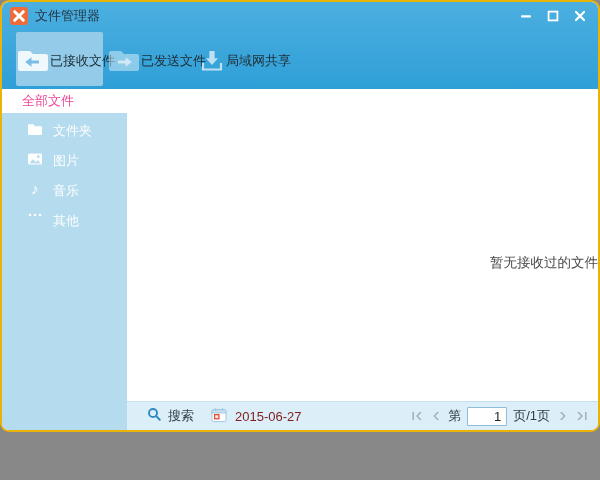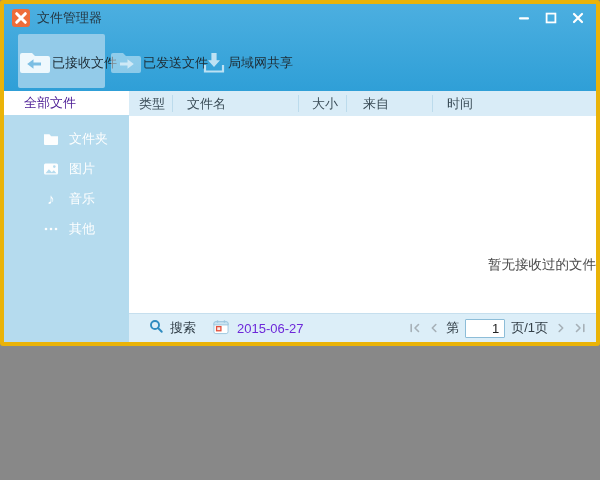--- a/index.html
+++ b/index.html
@@ -5,8 +5,8 @@
   html,body{margin:0;padding:0;background:#888;}
   body{width:600px;height:480px;font-family:"Liberation Sans","DejaVu Sans",sans-serif;}
   *{box-sizing:border-box;}
-  .window{position:relative;width:600px;height:346px;background:#fff;border:4px solid #eab308;
-    border-radius:3px;overflow:hidden;}
+  .window{position:relative;width:600px;height:432px;background:#fff;border:2px solid #eab308;
+    border-radius:9px;overflow:hidden;}
   
   .topbar{position:absolute;left:0;top:0;right:0;height:87px;
     background:linear-gradient(#4cafe0,#2f9fd7);}

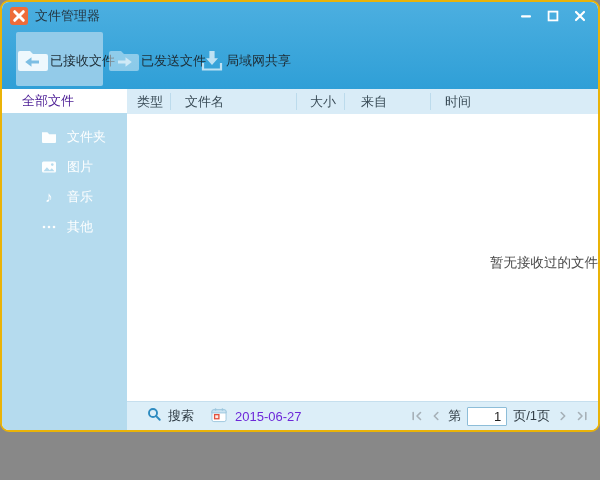--- a/index.html
+++ b/index.html
@@ -26,7 +26,7 @@
   
   .sidebar{position:absolute;left:0;top:87px;bottom:0;width:125px;background:#b5dbee;}
   .side-selected{height:24px;line-height:24px;background:#ffffff;padding-left:20px;
-    font-size:13px;color:#4c1d95;}
+    font-size:13px;color:#ec4899;}
   .side-items{margin-top:9px;}
   .side-item{height:30px;display:flex;align-items:center;padding-left:38px;color:#fdfefe;font-size:13px;}
   .side-icon{width:18px;margin-right:9px;display:flex;justify-content:center;align-items:center;}

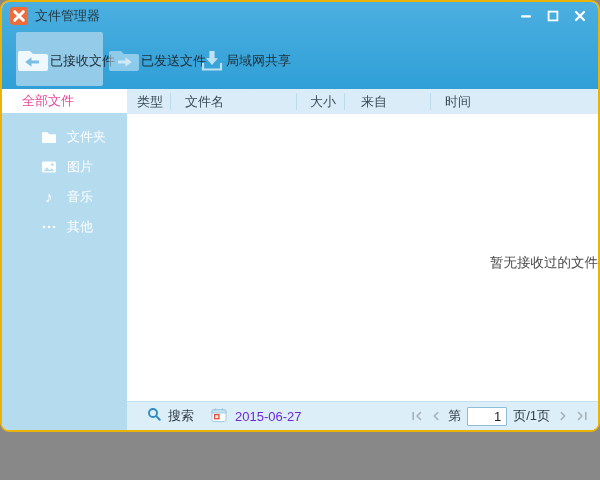--- a/index.html
+++ b/index.html
@@ -159,13 +159,6 @@
     </div>
   </div>
 
-  <div class="table-header">
-    <div class="th th1">类型</div>
-    <div class="th th2">文件名</div>
-    <div class="th th3">大小</div>
-    <div class="th th4">来自</div>
-    <div class="th th5">时间</div>
-  </div>
 
   <div class="main">
     <div class="empty">暂无接收过的文件</div>

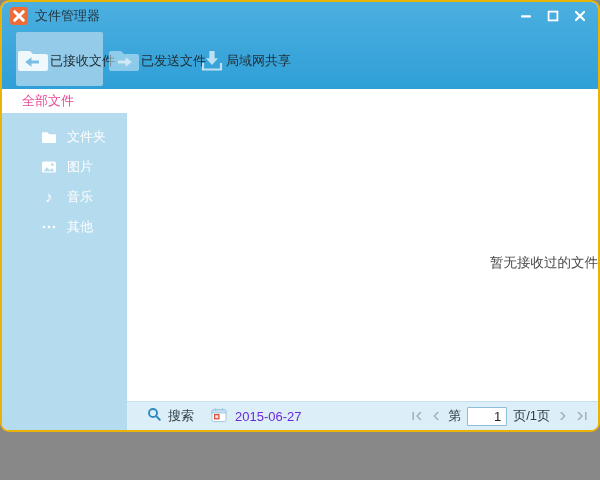--- a/index.html
+++ b/index.html
@@ -28,7 +28,7 @@
   .side-selected{height:24px;line-height:24px;background:#ffffff;padding-left:20px;
     font-size:13px;color:#ec4899;}
   .side-items{margin-top:9px;}
-  .side-item{height:30px;display:flex;align-items:center;padding-left:38px;color:#fdfefe;font-size:13px;}
+  .side-item{height:30px;display:flex;align-items:flex-start;padding-left:24px;color:#fdfefe;font-size:13px;}
   .side-icon{width:18px;margin-right:9px;display:flex;justify-content:center;align-items:center;}
   .note{font-size:15px;color:#fff;line-height:14px;}
   

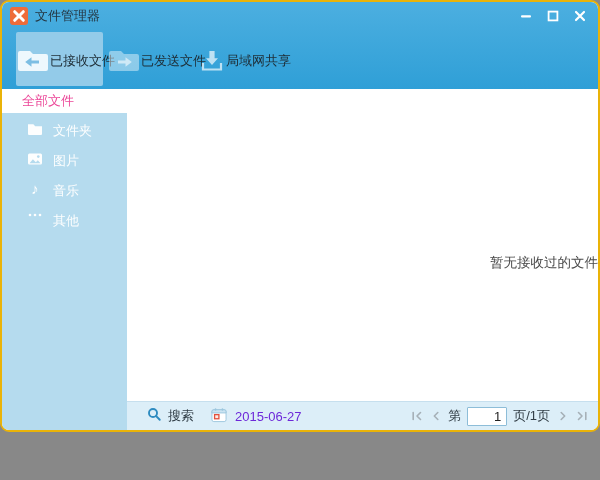--- a/index.html
+++ b/index.html
@@ -50,7 +50,7 @@
   .search{display:flex;align-items:center;margin-left:20px;}
   .search-label{margin-left:6px;}
   .datepick{display:flex;align-items:center;margin-left:17px;}
-  .date-text{margin-left:8px;color:#6d28d9;}
+  .date-text{margin-left:8px;color:#7f1d1d;}
   .pagination{margin-left:auto;display:flex;align-items:center;margin-right:7px;}
   .pg-btn{width:17px;height:16px;display:flex;align-items:center;justify-content:center;margin:0 1px;}
   .pg-label{margin:0 3px;color:#333f47;}

